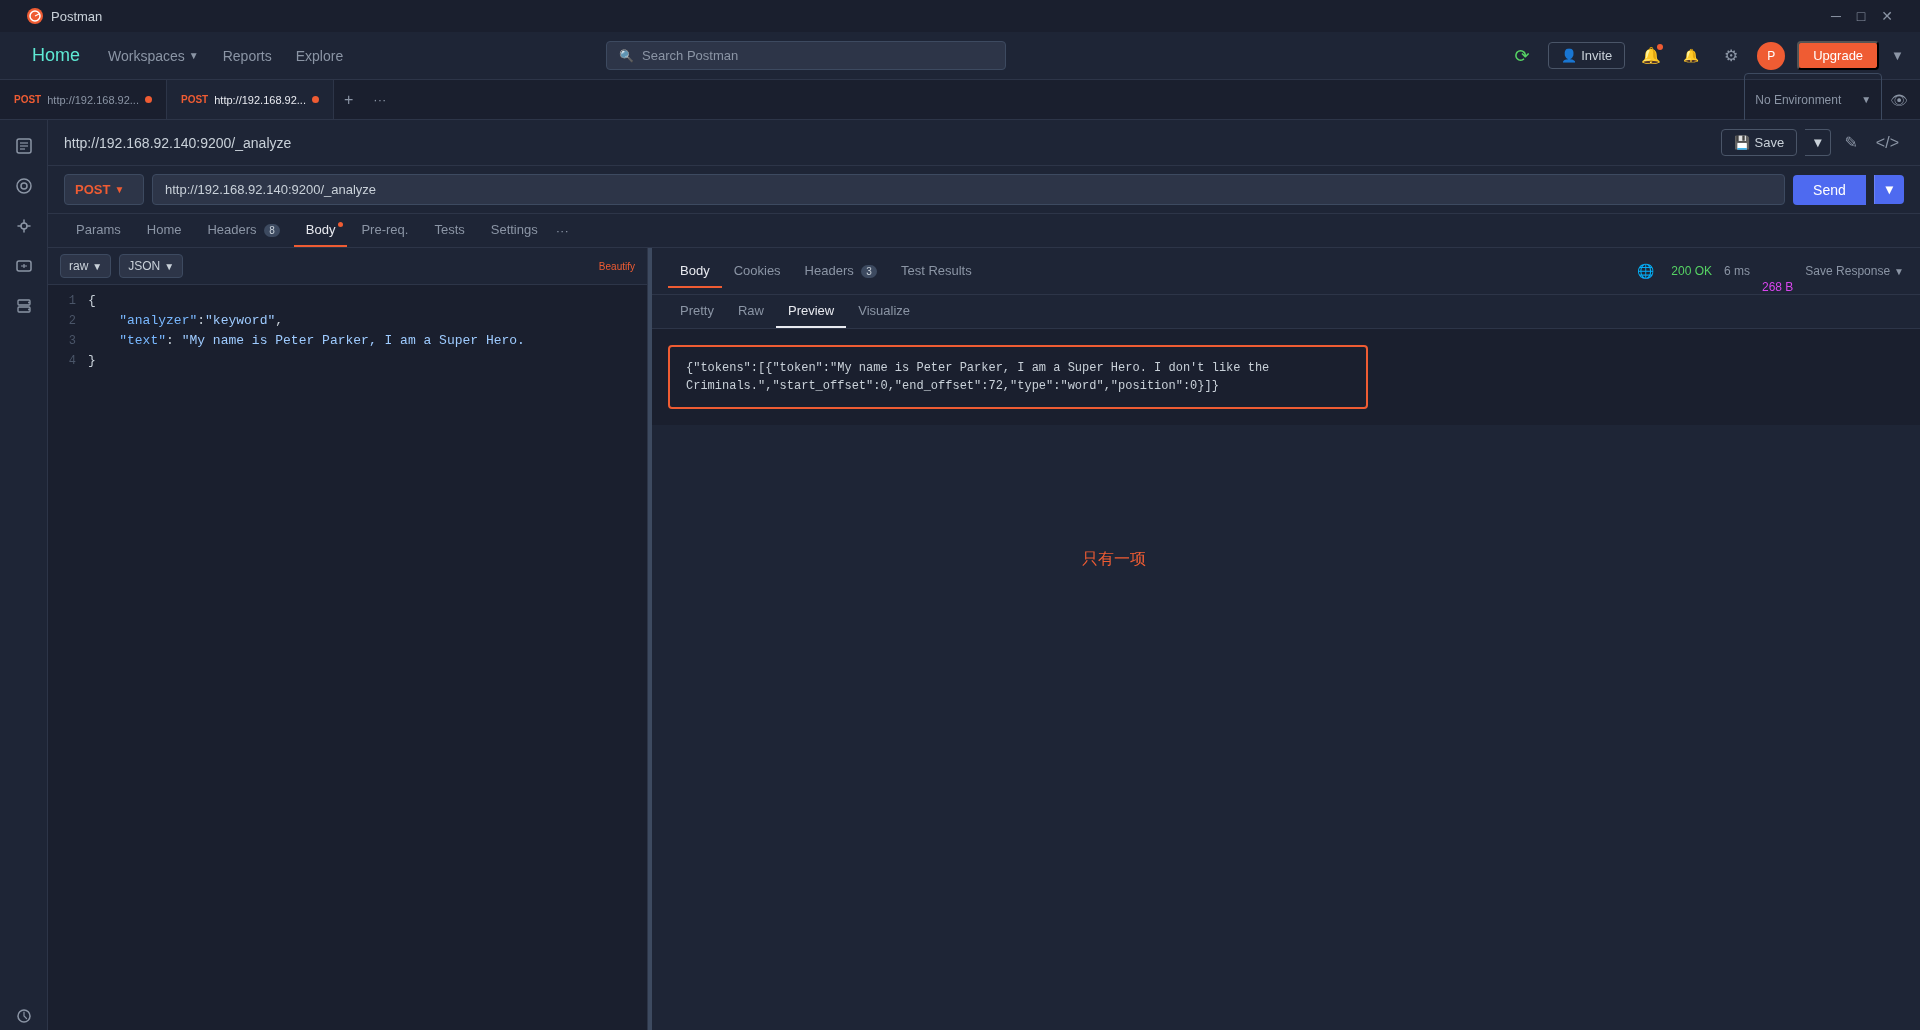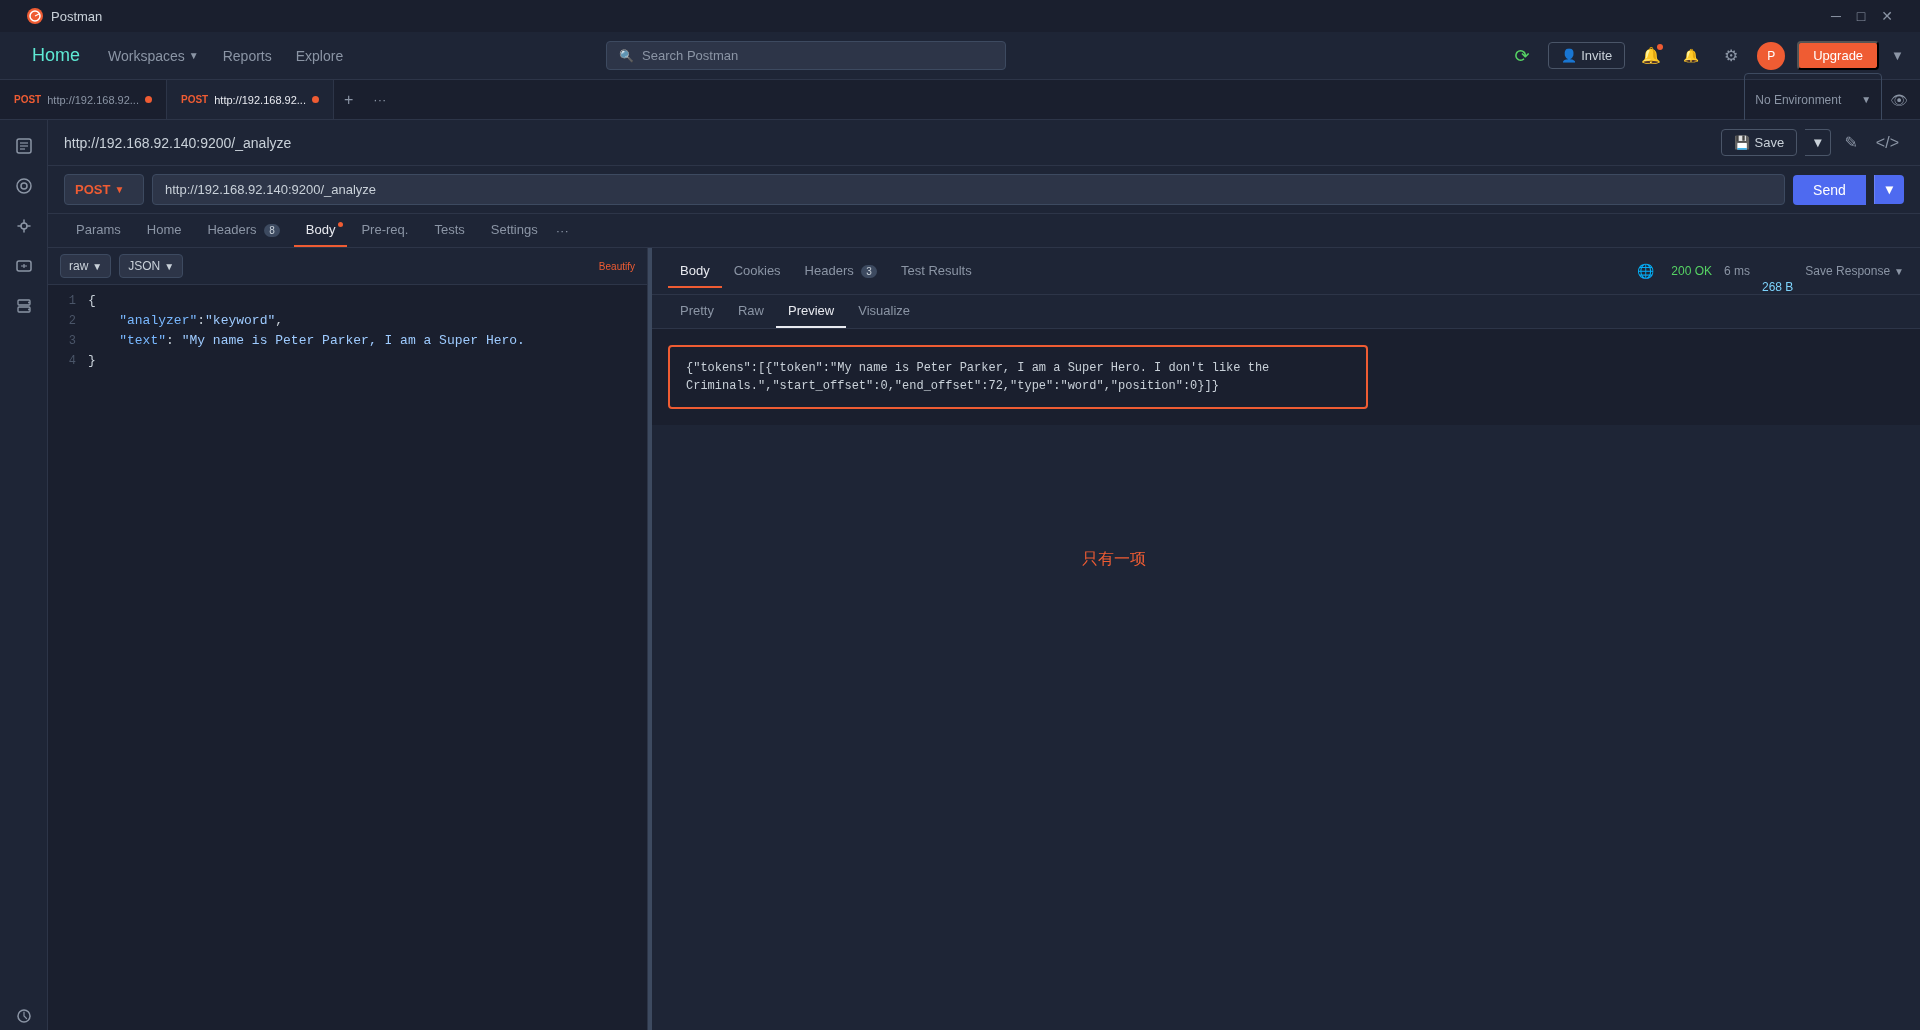--- a/index.html
+++ b/index.html
@@ -95,7 +95,7 @@
     .resp-status { margin-left: auto; display: flex; align-items: center; gap: 12px; font-size: 12px; }
     .status-ok { color: #56d364; }
     .status-time { color: #8b95a5; }
-    .status-size { color: #7dd3fc; margin-top: 32px; }
+    .status-size { color: #d946ef; margin-top: 32px; }
     .save-resp-btn { color: #8b95a5; font-size: 12px; cursor: pointer; display: flex; align-items: center; gap: 4px; }
 
     

